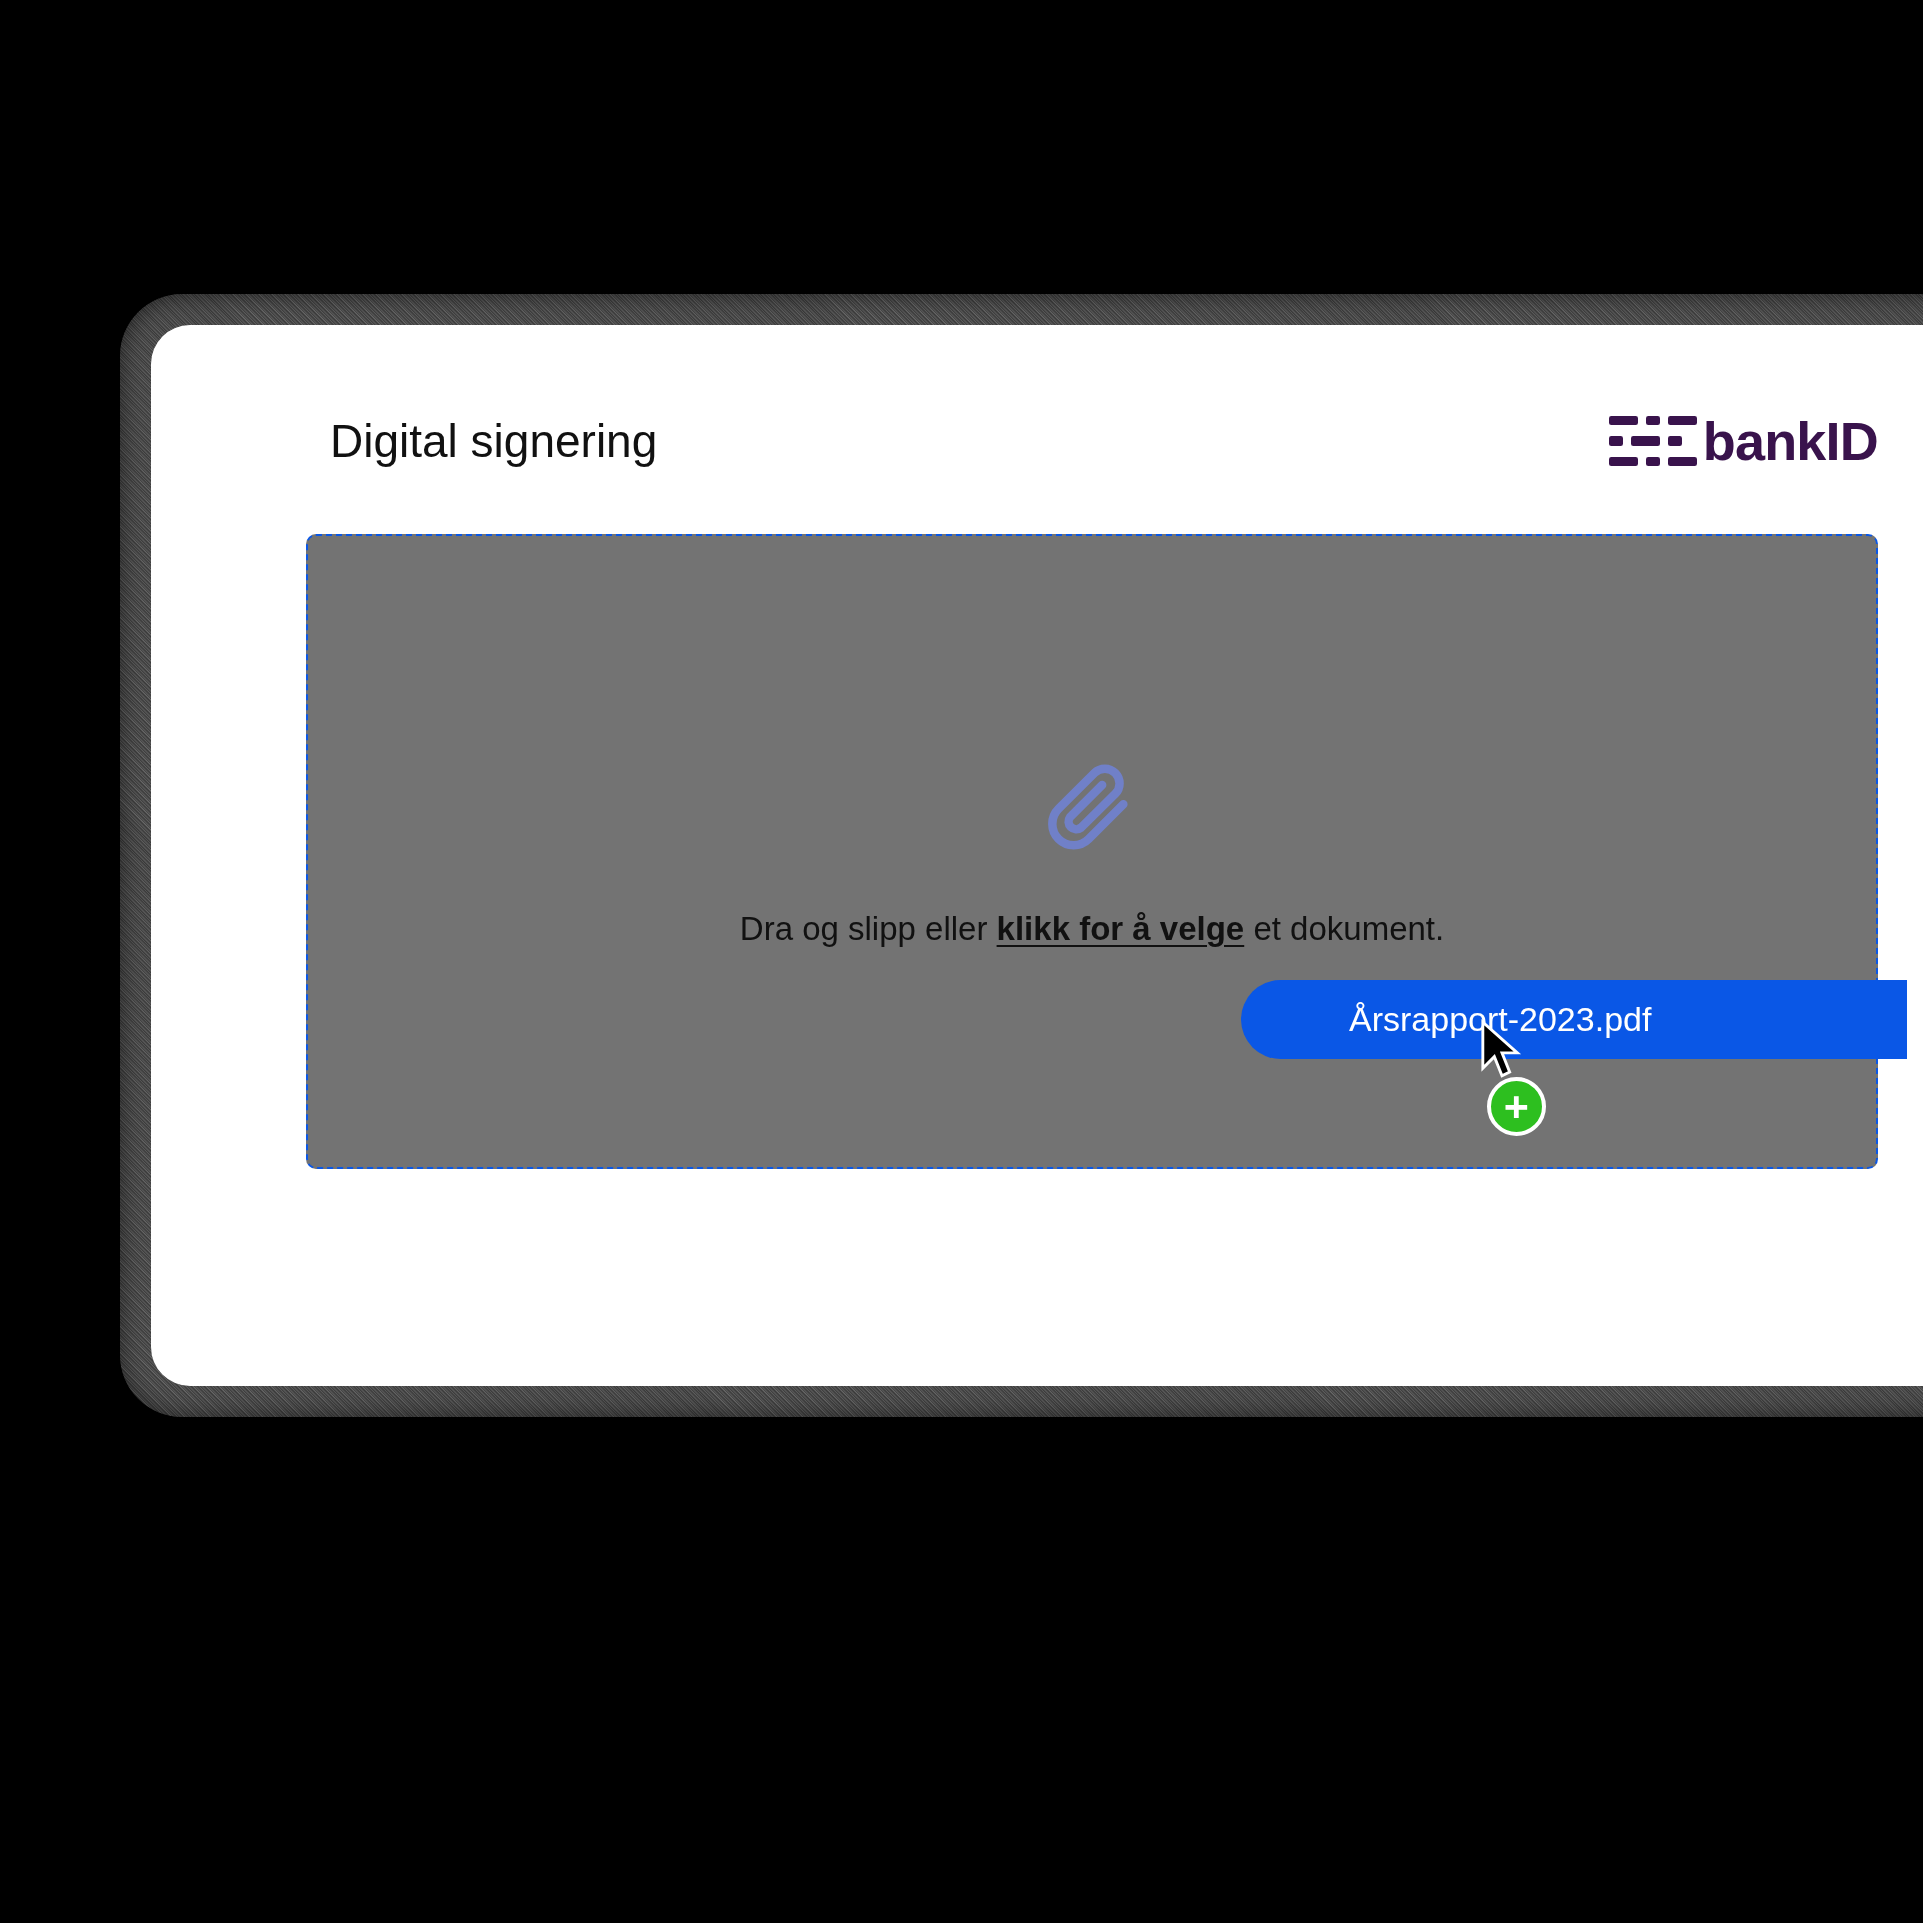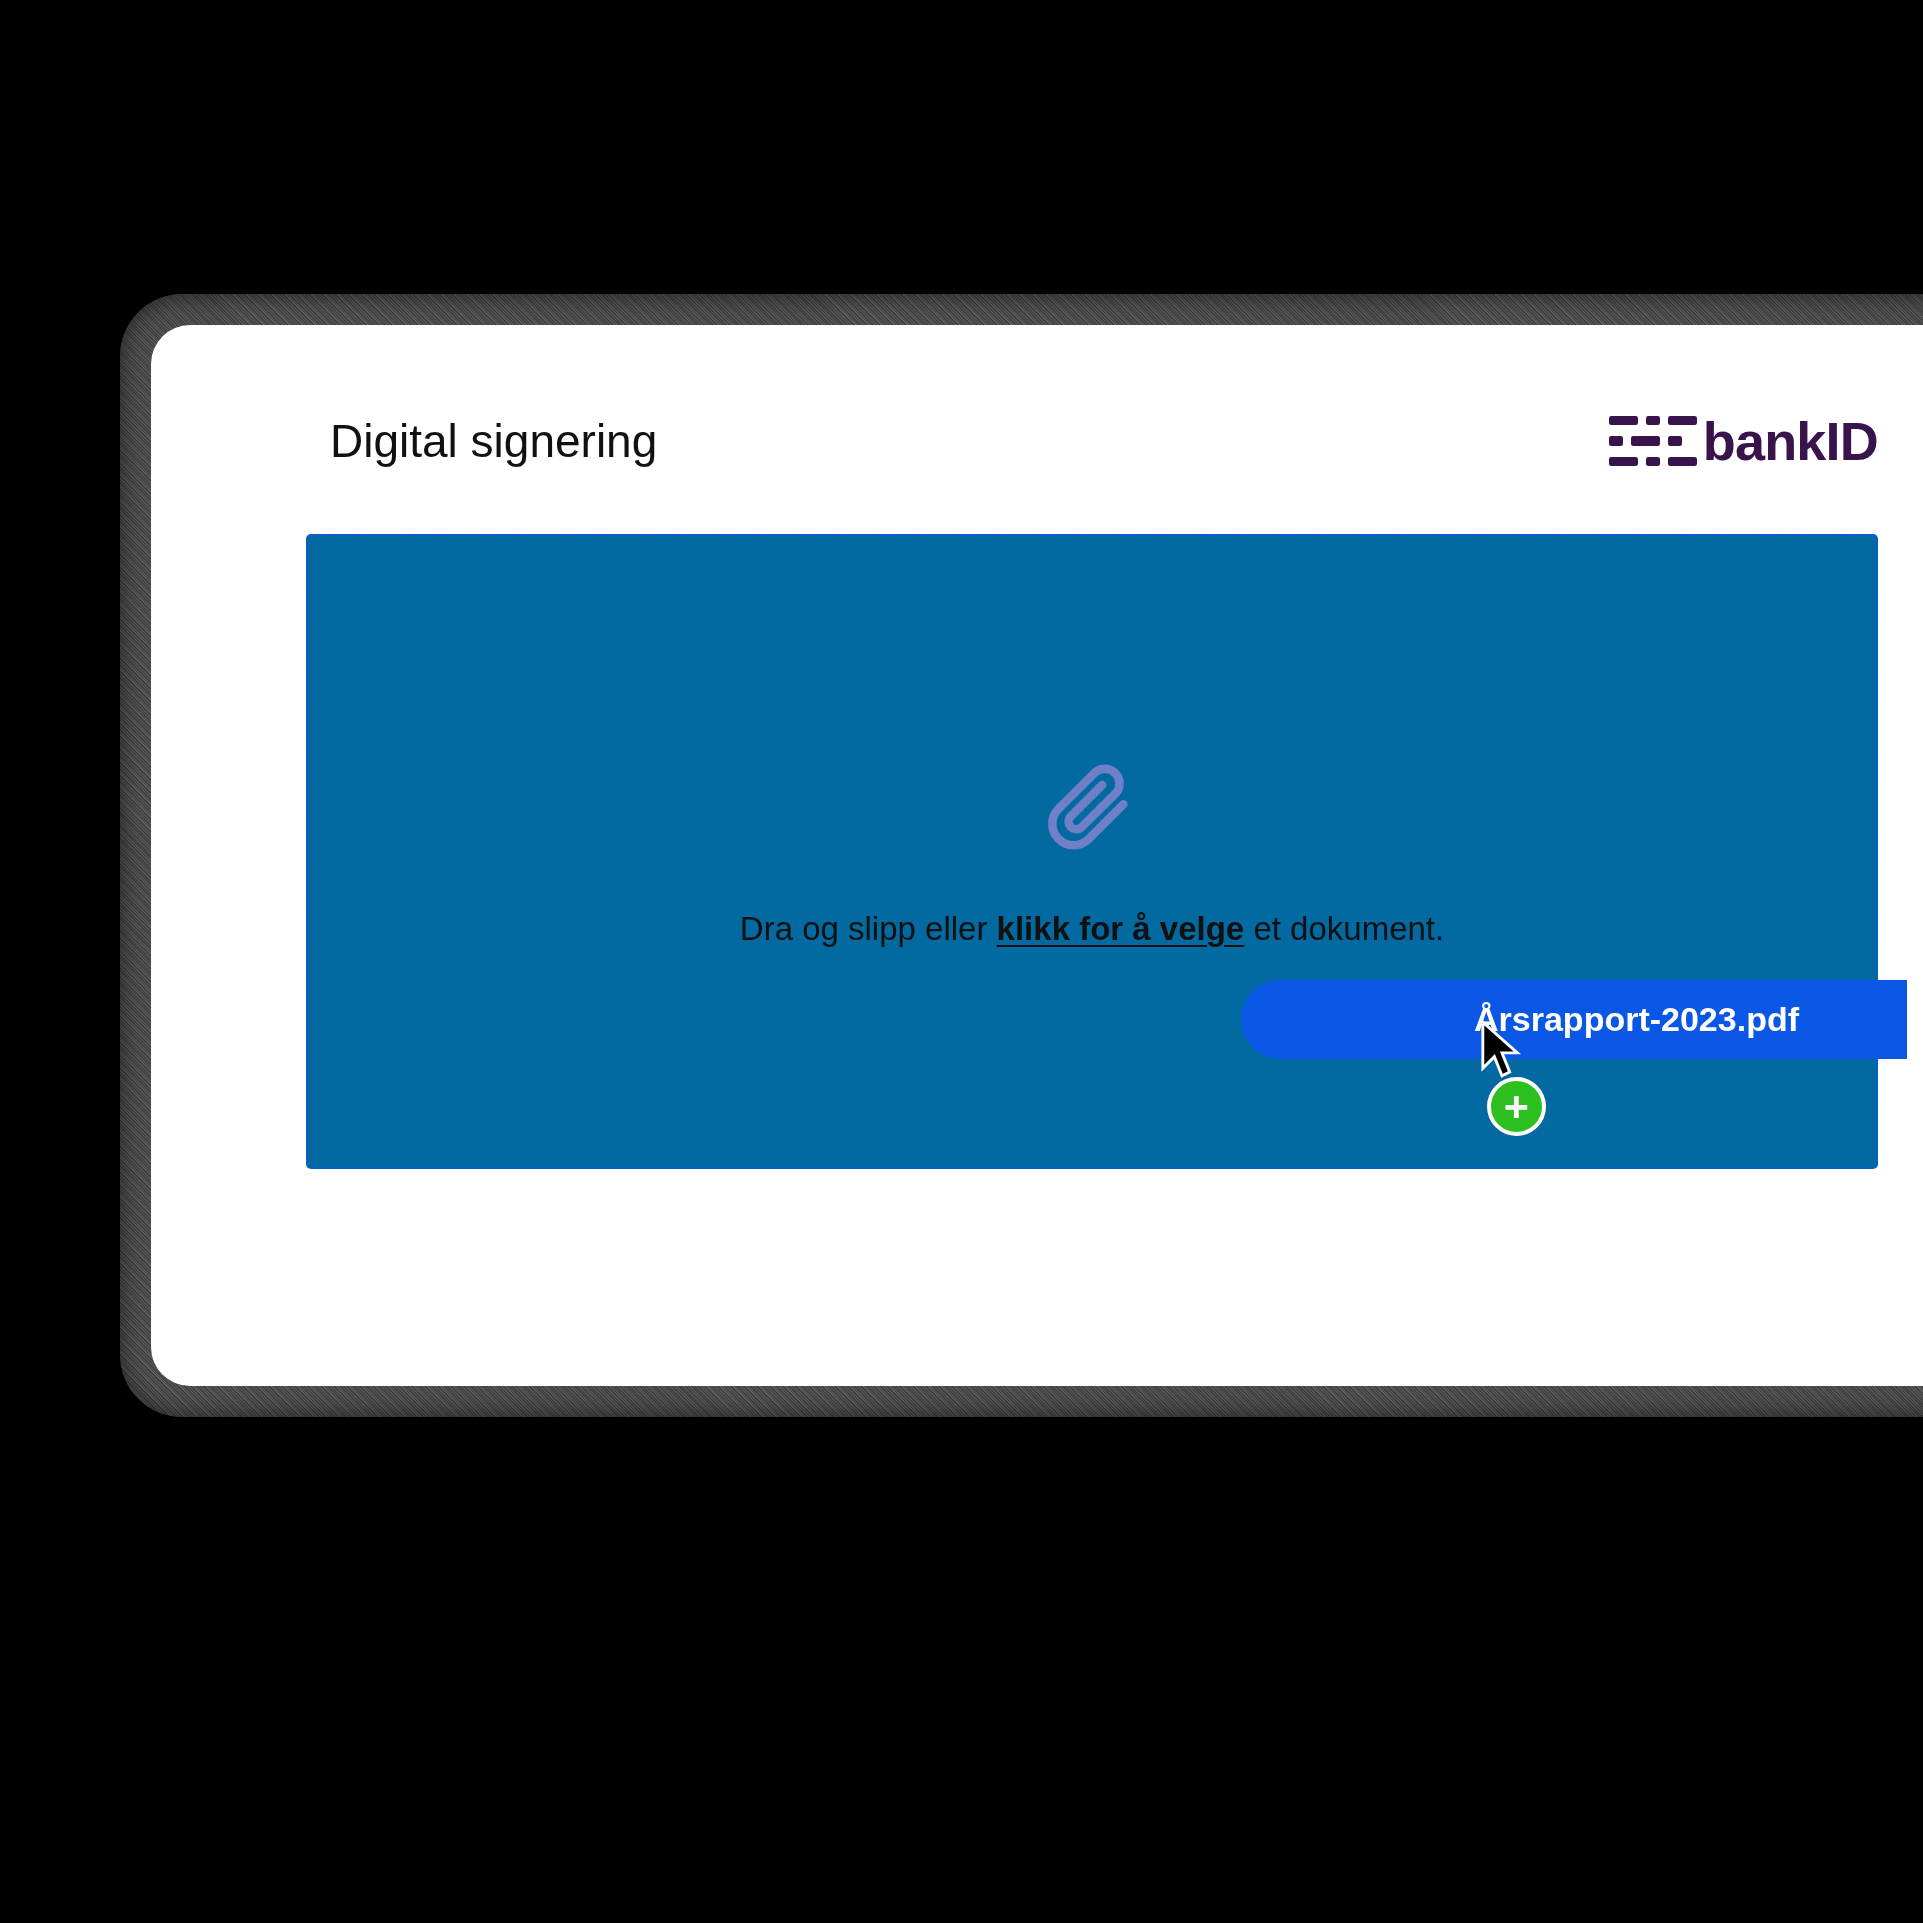--- a/index.html
+++ b/index.html
@@ -71,8 +71,8 @@
     }
     .dropzone {
       border: 2.3px dashed #0A57E6;
-      background: #0369a1;
-      border-radius: 5px;
+      background: #737373;
+      border-radius: 10px;
       height: 635px;
       display: flex;
       flex-direction: column;

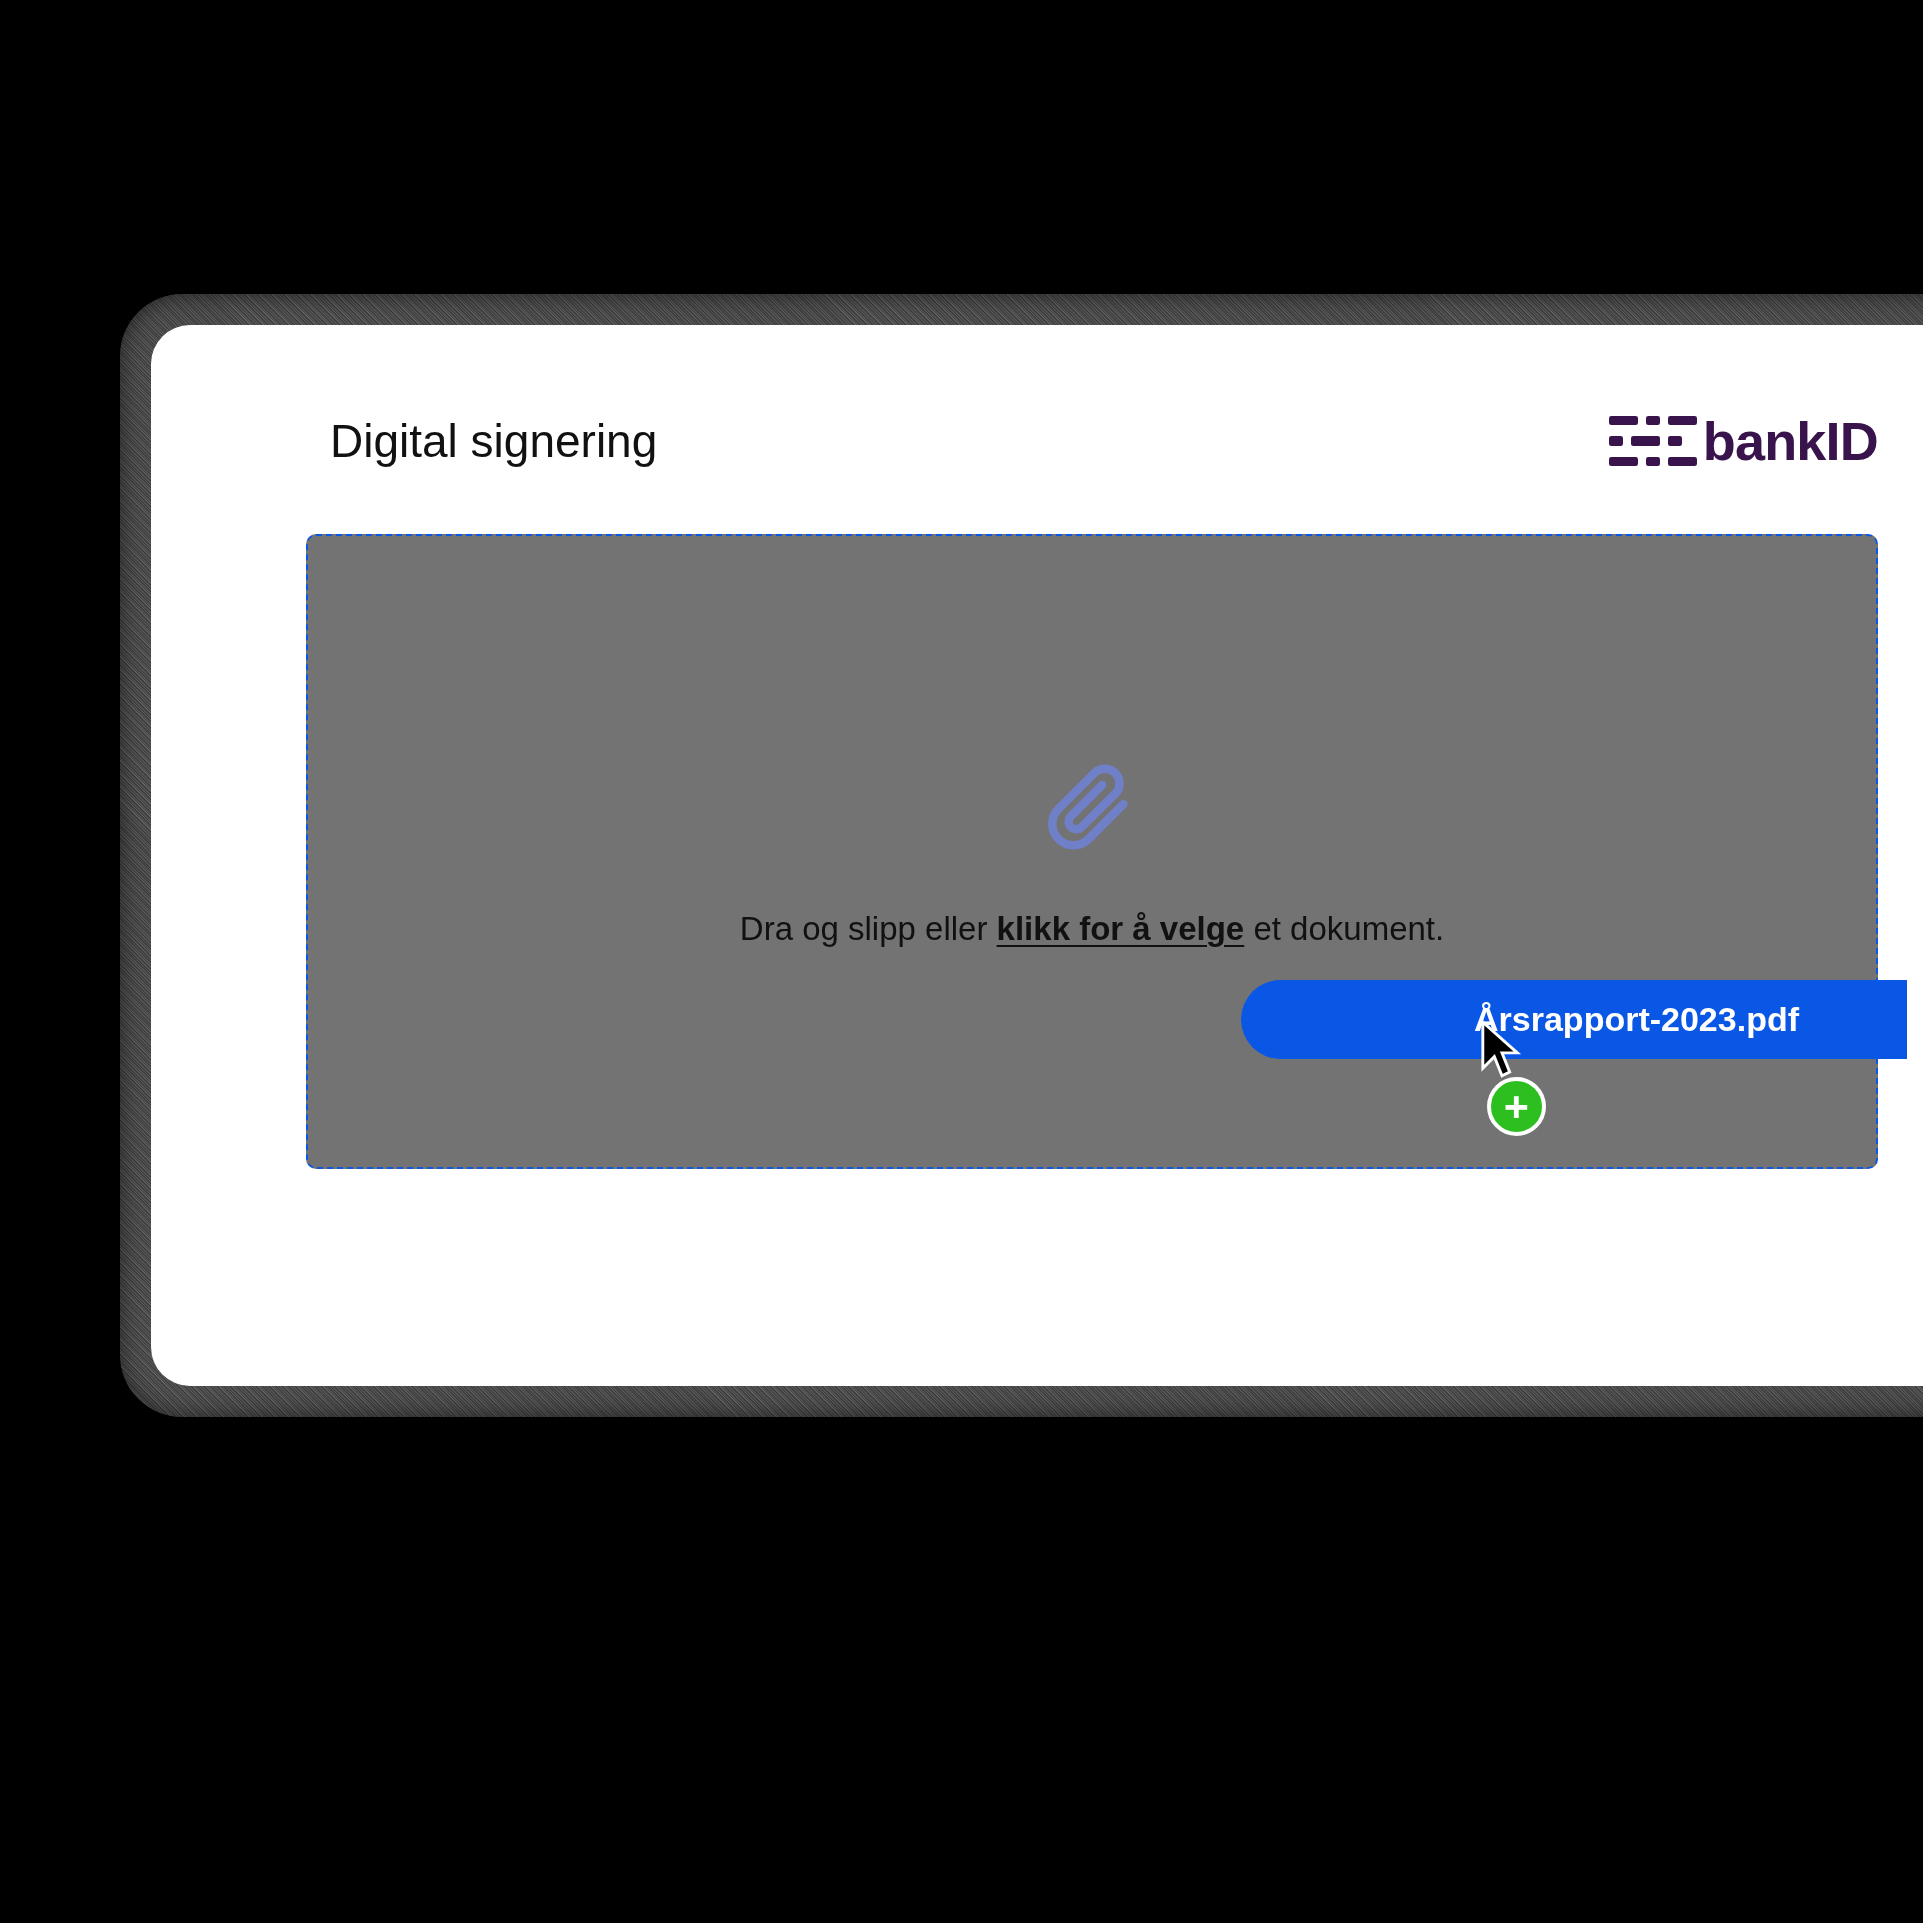--- a/index.html
+++ b/index.html
@@ -108,8 +108,7 @@
       display: flex;
       align-items: center;
       min-width: 666px;
-      justify-content: flex-end;
-      font-weight: bold;
+      justify-content: flex-start;
     }
     .cursor-wrap {
       position: absolute;

